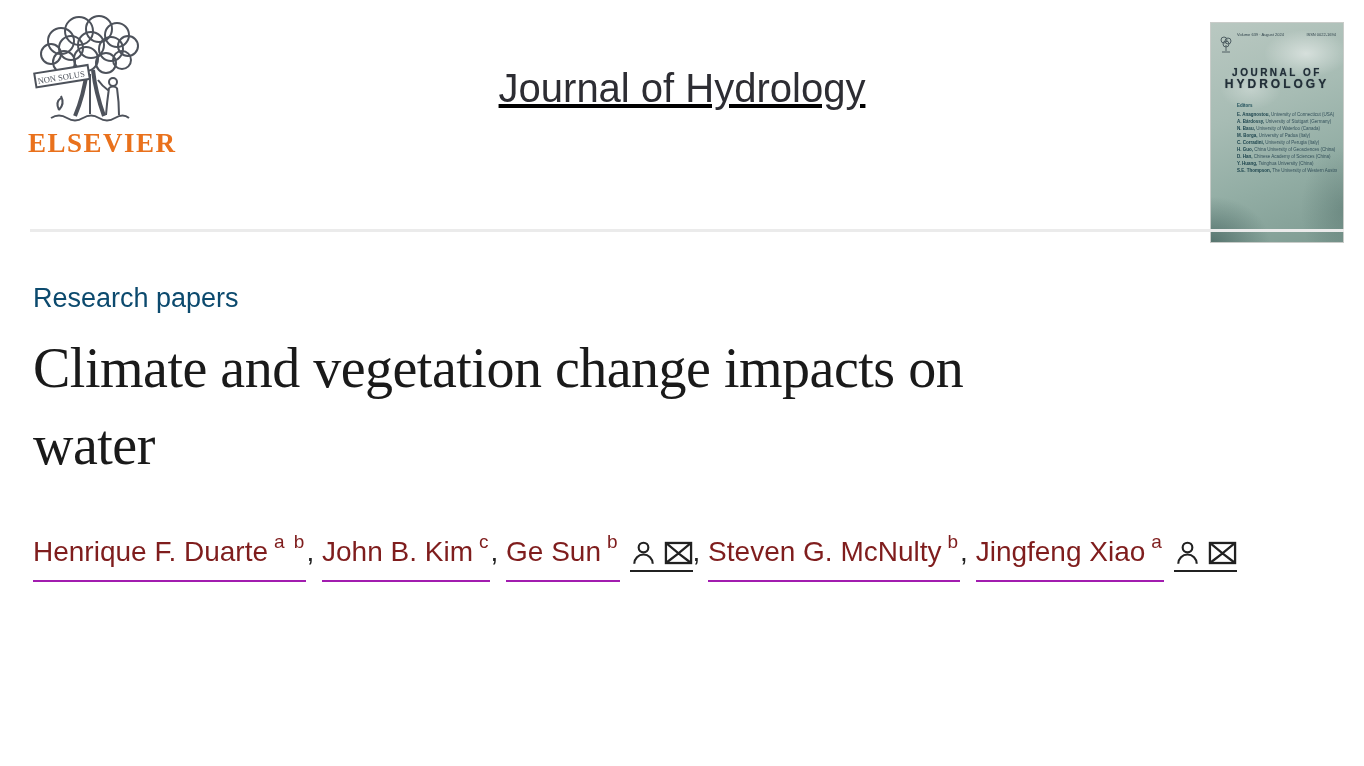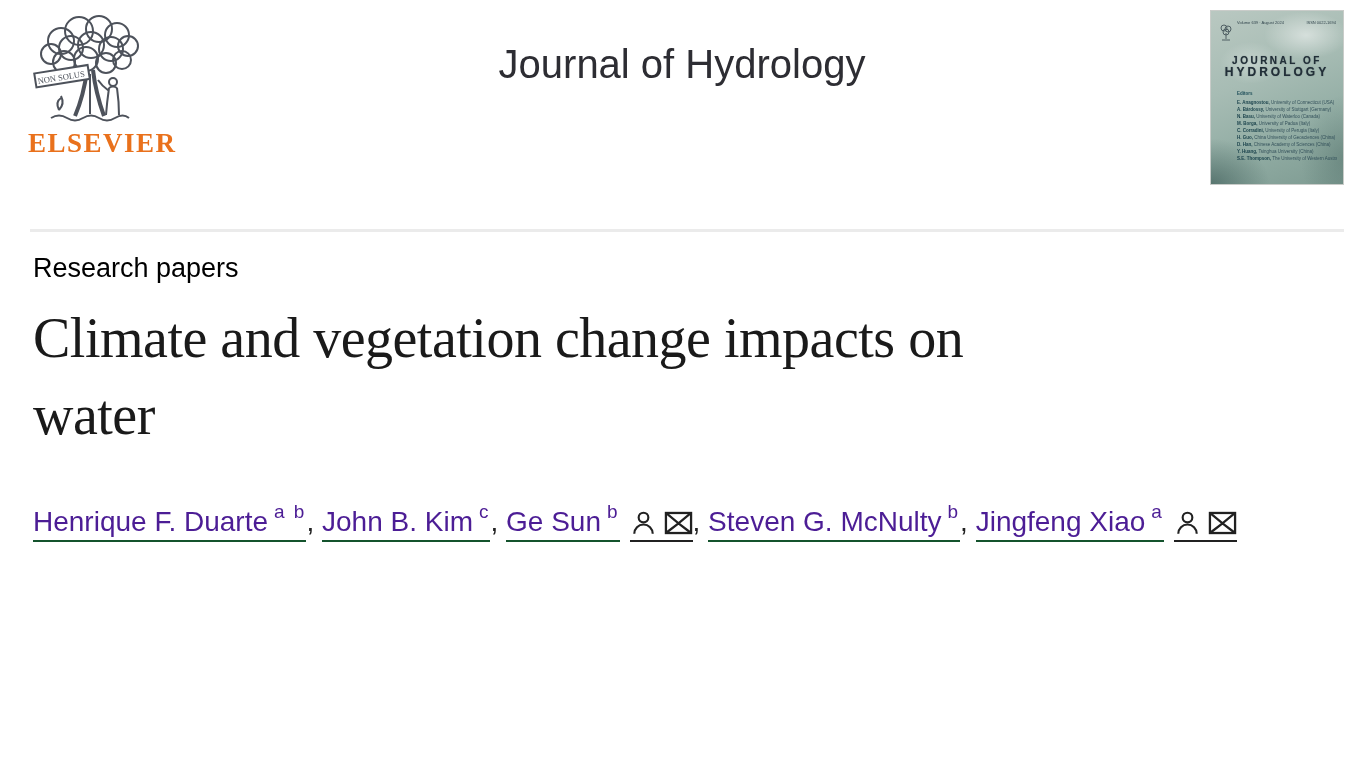--- a/index.html
+++ b/index.html
@@ -21,7 +21,7 @@
   }
 
   .journal-heading{
-    position:absolute;left:0;right:0;top:40px;text-align:center;
+    position:absolute;left:0;right:0;top:64px;text-align:center;text-decoration:underline;
   }
   .journal-title{
     font-size:40px;line-height:48px;font-weight:400;color:#2d2d33;

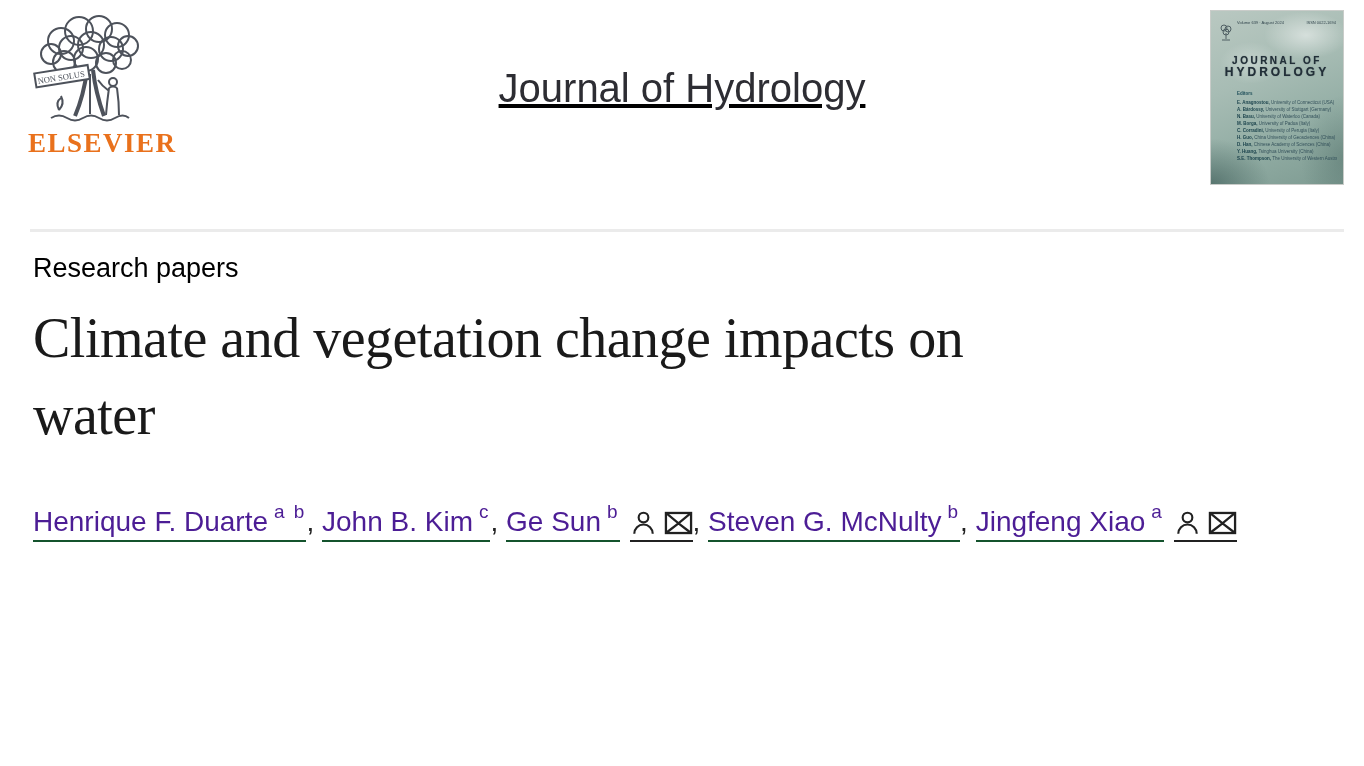--- a/index.html
+++ b/index.html
@@ -34,7 +34,7 @@
 
   
   .cover{
-    position:absolute;top:10px;right:20px;width:134px;height:175px;
+    position:absolute;top:22px;right:20px;width:134px;height:221px;
     border:1px solid #c9ccc9;box-sizing:border-box;
     background:
       radial-gradient(ellipse 60px 34px at 72% 14%, rgba(255,255,255,0.50), rgba(255,255,255,0) 70%),

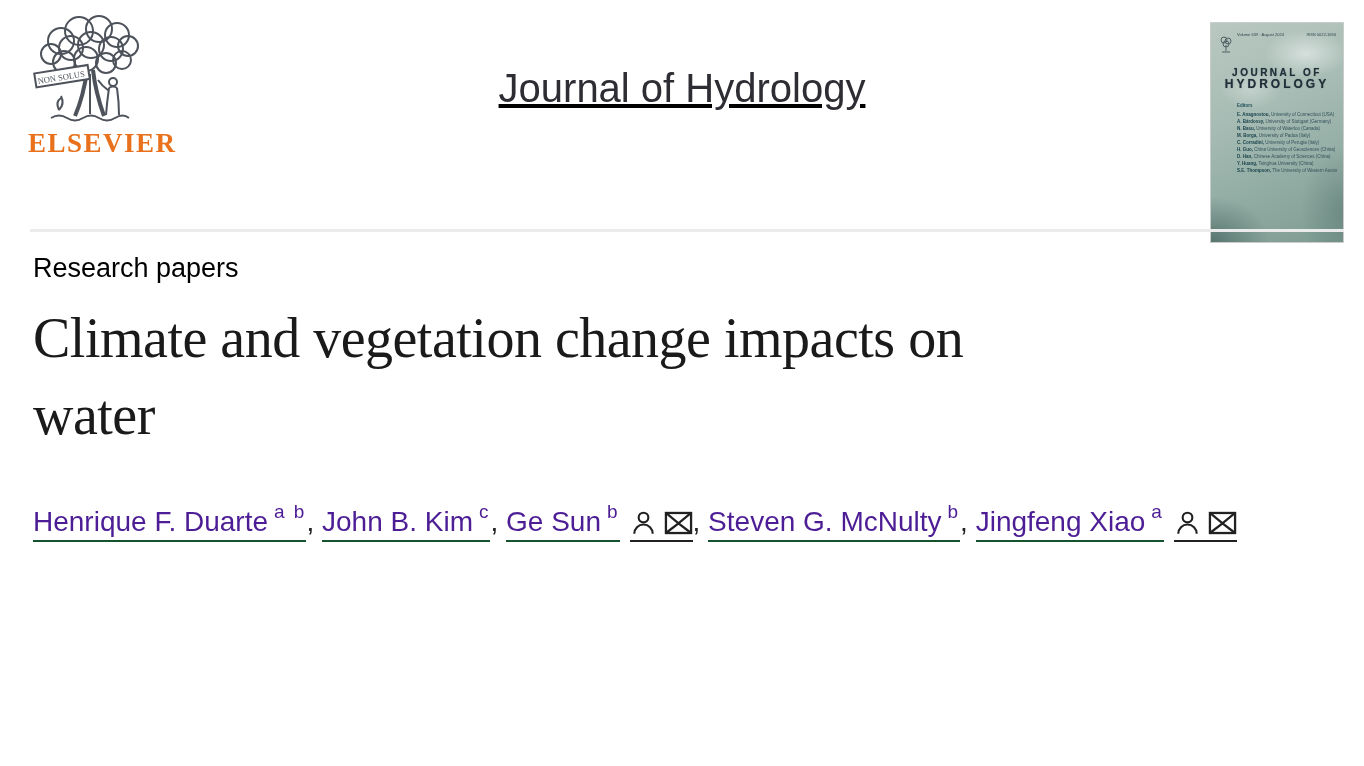--- a/index.html
+++ b/index.html
@@ -76,7 +76,7 @@
   
   .article{position:absolute;left:33px;right:30px;top:232px;}
   .section-label{
-    margin-top:20px;font-size:27px;line-height:32px;color:#000000;
+    margin-top:50px;font-size:27px;line-height:32px;color:#0c4a6e;
   }
   .article-title{
     margin:16px 0 0 0;font-weight:400;color:#1a1a1a;

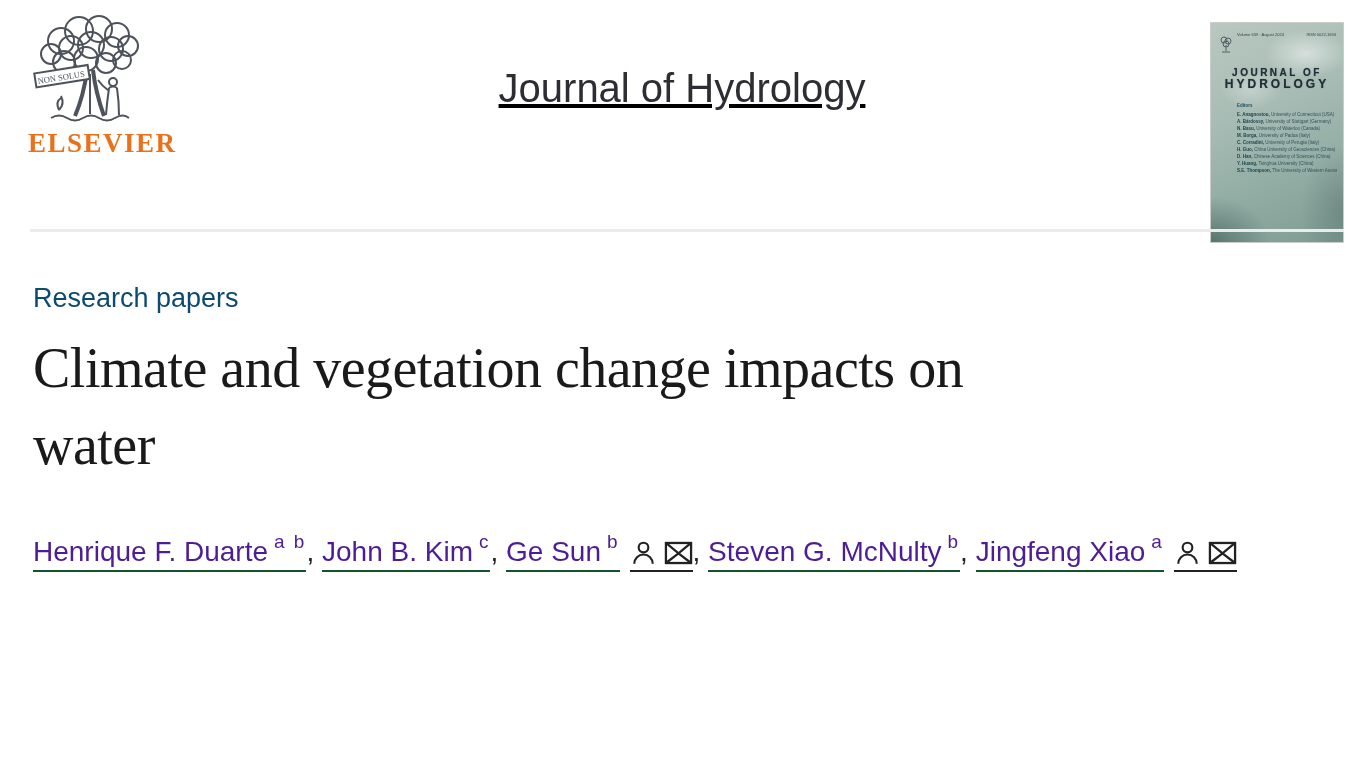--- a/index.html
+++ b/index.html
@@ -90,8 +90,8 @@
     max-width:1300px;
   }
   .author-link{
-    color:#4c1d95;text-decoration:none;cursor:pointer;
-    border-bottom:2px solid #14532d;padding-bottom:3px;
+    color:#7f1d1d;text-decoration:none;cursor:pointer;
+    border-bottom:2px solid #a21caf;padding-bottom:13px;
   }
   .sup{
     font-size:19px;position:relative;top:-13px;margin-left:6px;letter-spacing:2px;

